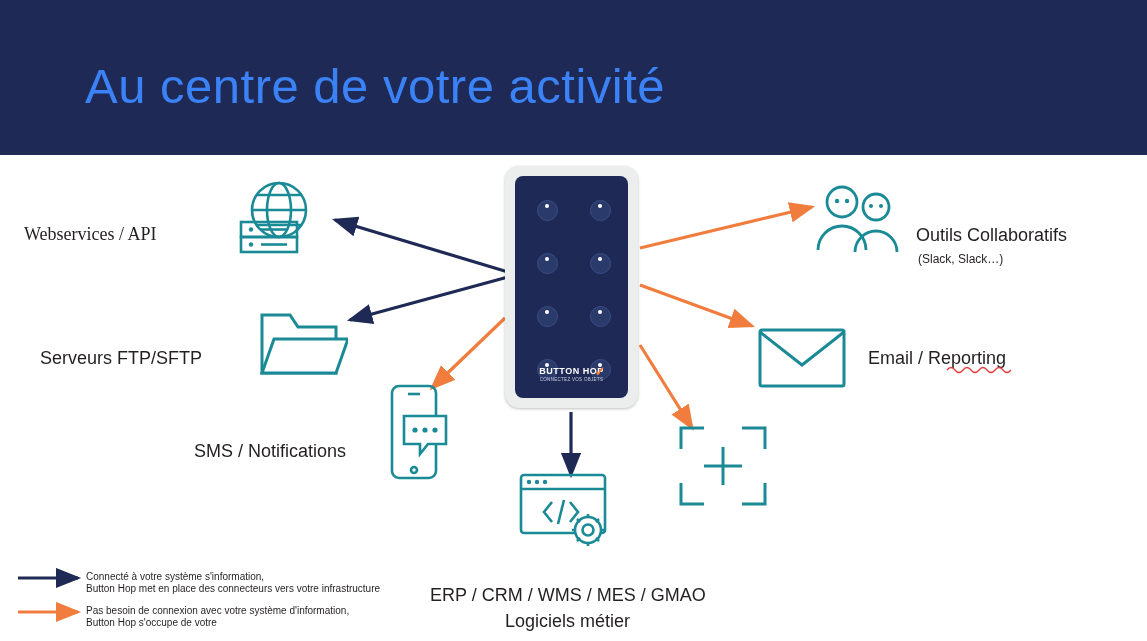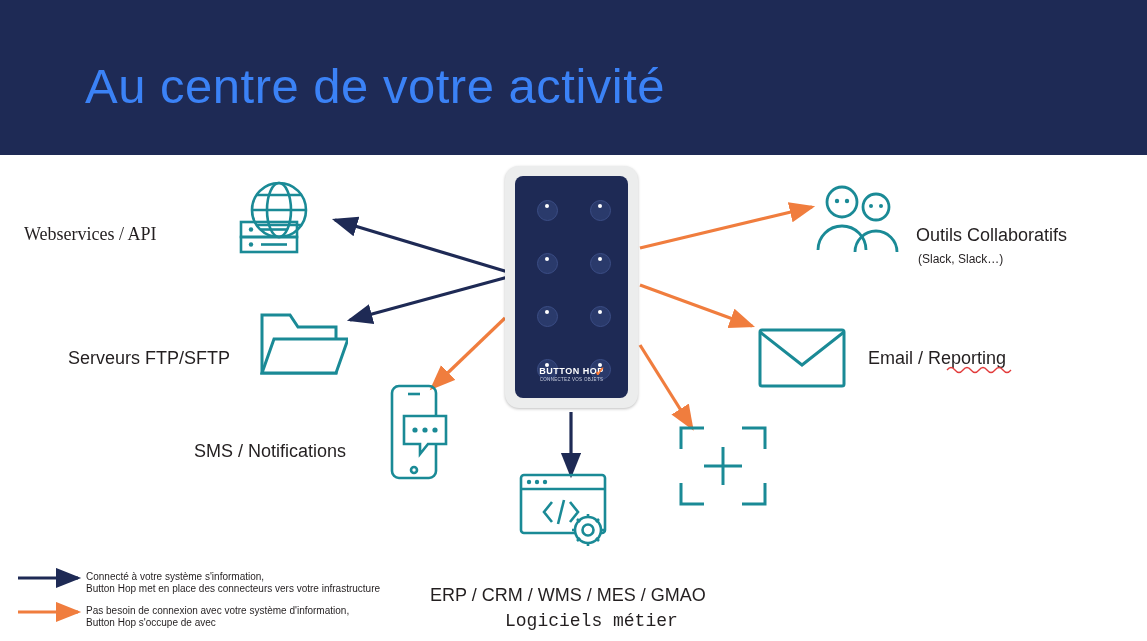--- a/index.html
+++ b/index.html
@@ -220,7 +220,7 @@
       <path d="M4 68 L16 34 L90 34 L78 68 Z" fill="#ffffff"></path>
     </svg>
   </div>
-  <div class="label" style="left:68px; top:348px;">Serveurs FTP/SFTP</div>
+  <div class="label" style="left:40px; top:348px;">Serveurs FTP/SFTP</div>
 
   <div class="icon-wrap" style="left:388px; top:382px;">
     <svg width="62" height="100" viewBox="0 0 62 100" fill="none" stroke="#1a8a96" stroke-width="2.6">

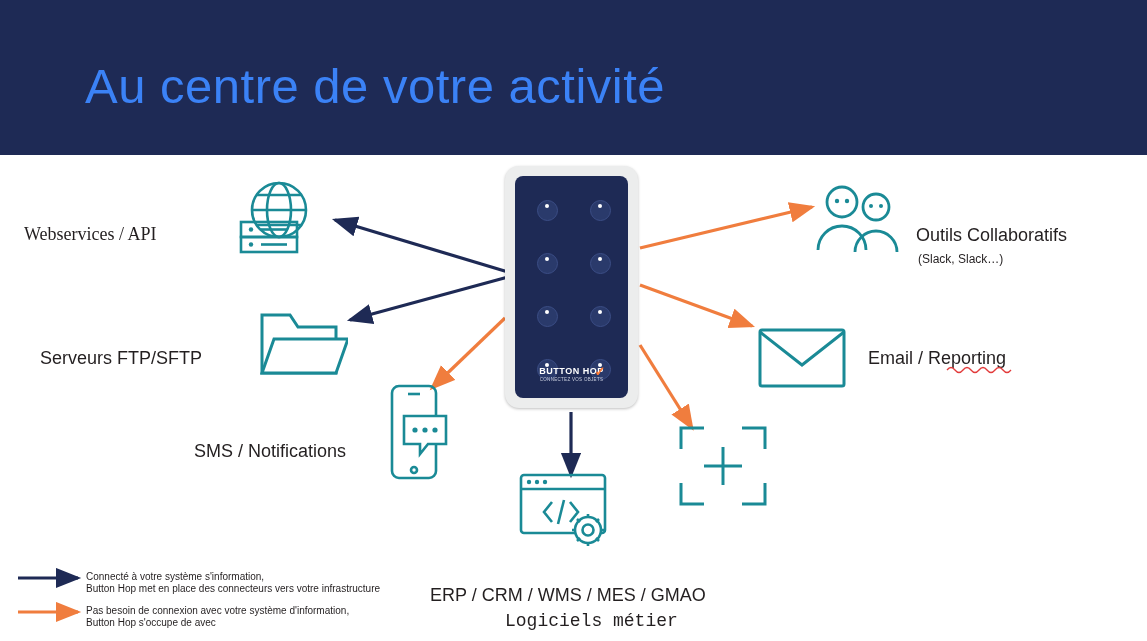--- a/index.html
+++ b/index.html
@@ -296,7 +296,7 @@
   </div>
   <div class="legend-text" style="left:86px; top:605px;">
     <div>Pas besoin de connexion avec votre système d'information,</div>
-    <div>Button Hop s'occupe de avec</div>
+    <div>Button Hop s'occupe de votre</div>
   </div>
 
 </div>

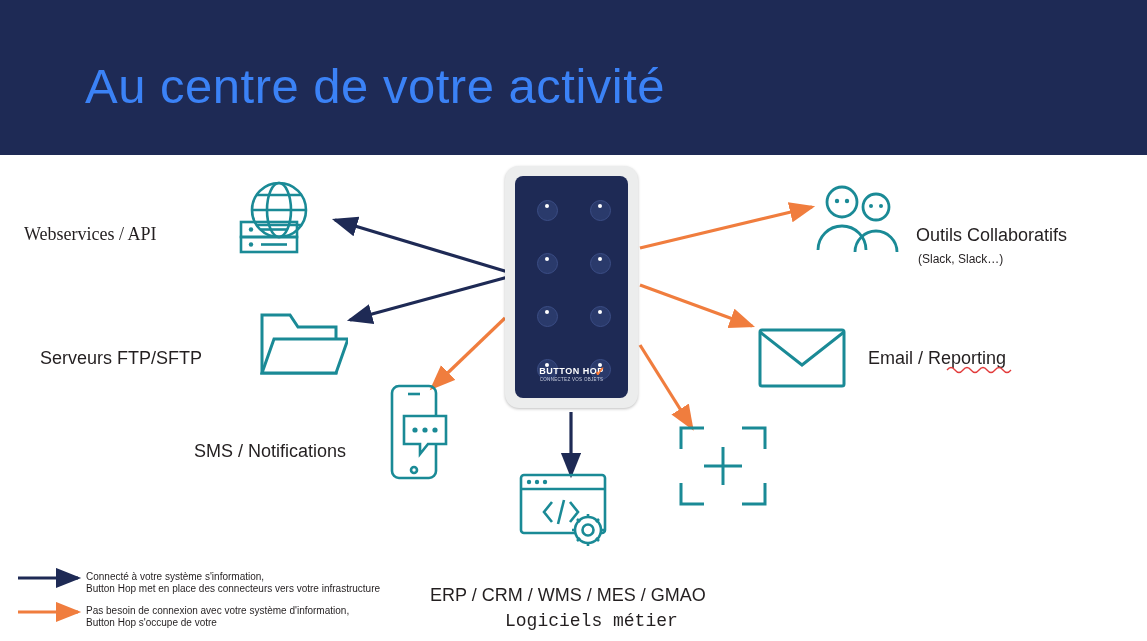--- a/index.html
+++ b/index.html
@@ -251,7 +251,7 @@
     </svg>
   </div>
   <div class="label center" style="left:430px; top:585px;">ERP / CRM / WMS / MES / GMAO</div>
-  <div class="label center" style="left:505px; top:611px;font-family:Liberation Mono, monospace;">Logiciels métier</div>
+  <div class="label center" style="left:505px; top:611px;">Logiciels métier</div>
 
   <div class="icon-wrap" style="left:678px; top:425px;">
     <svg width="90" height="82" viewBox="0 0 90 82" fill="none" stroke="#1a8a96" stroke-width="3">

